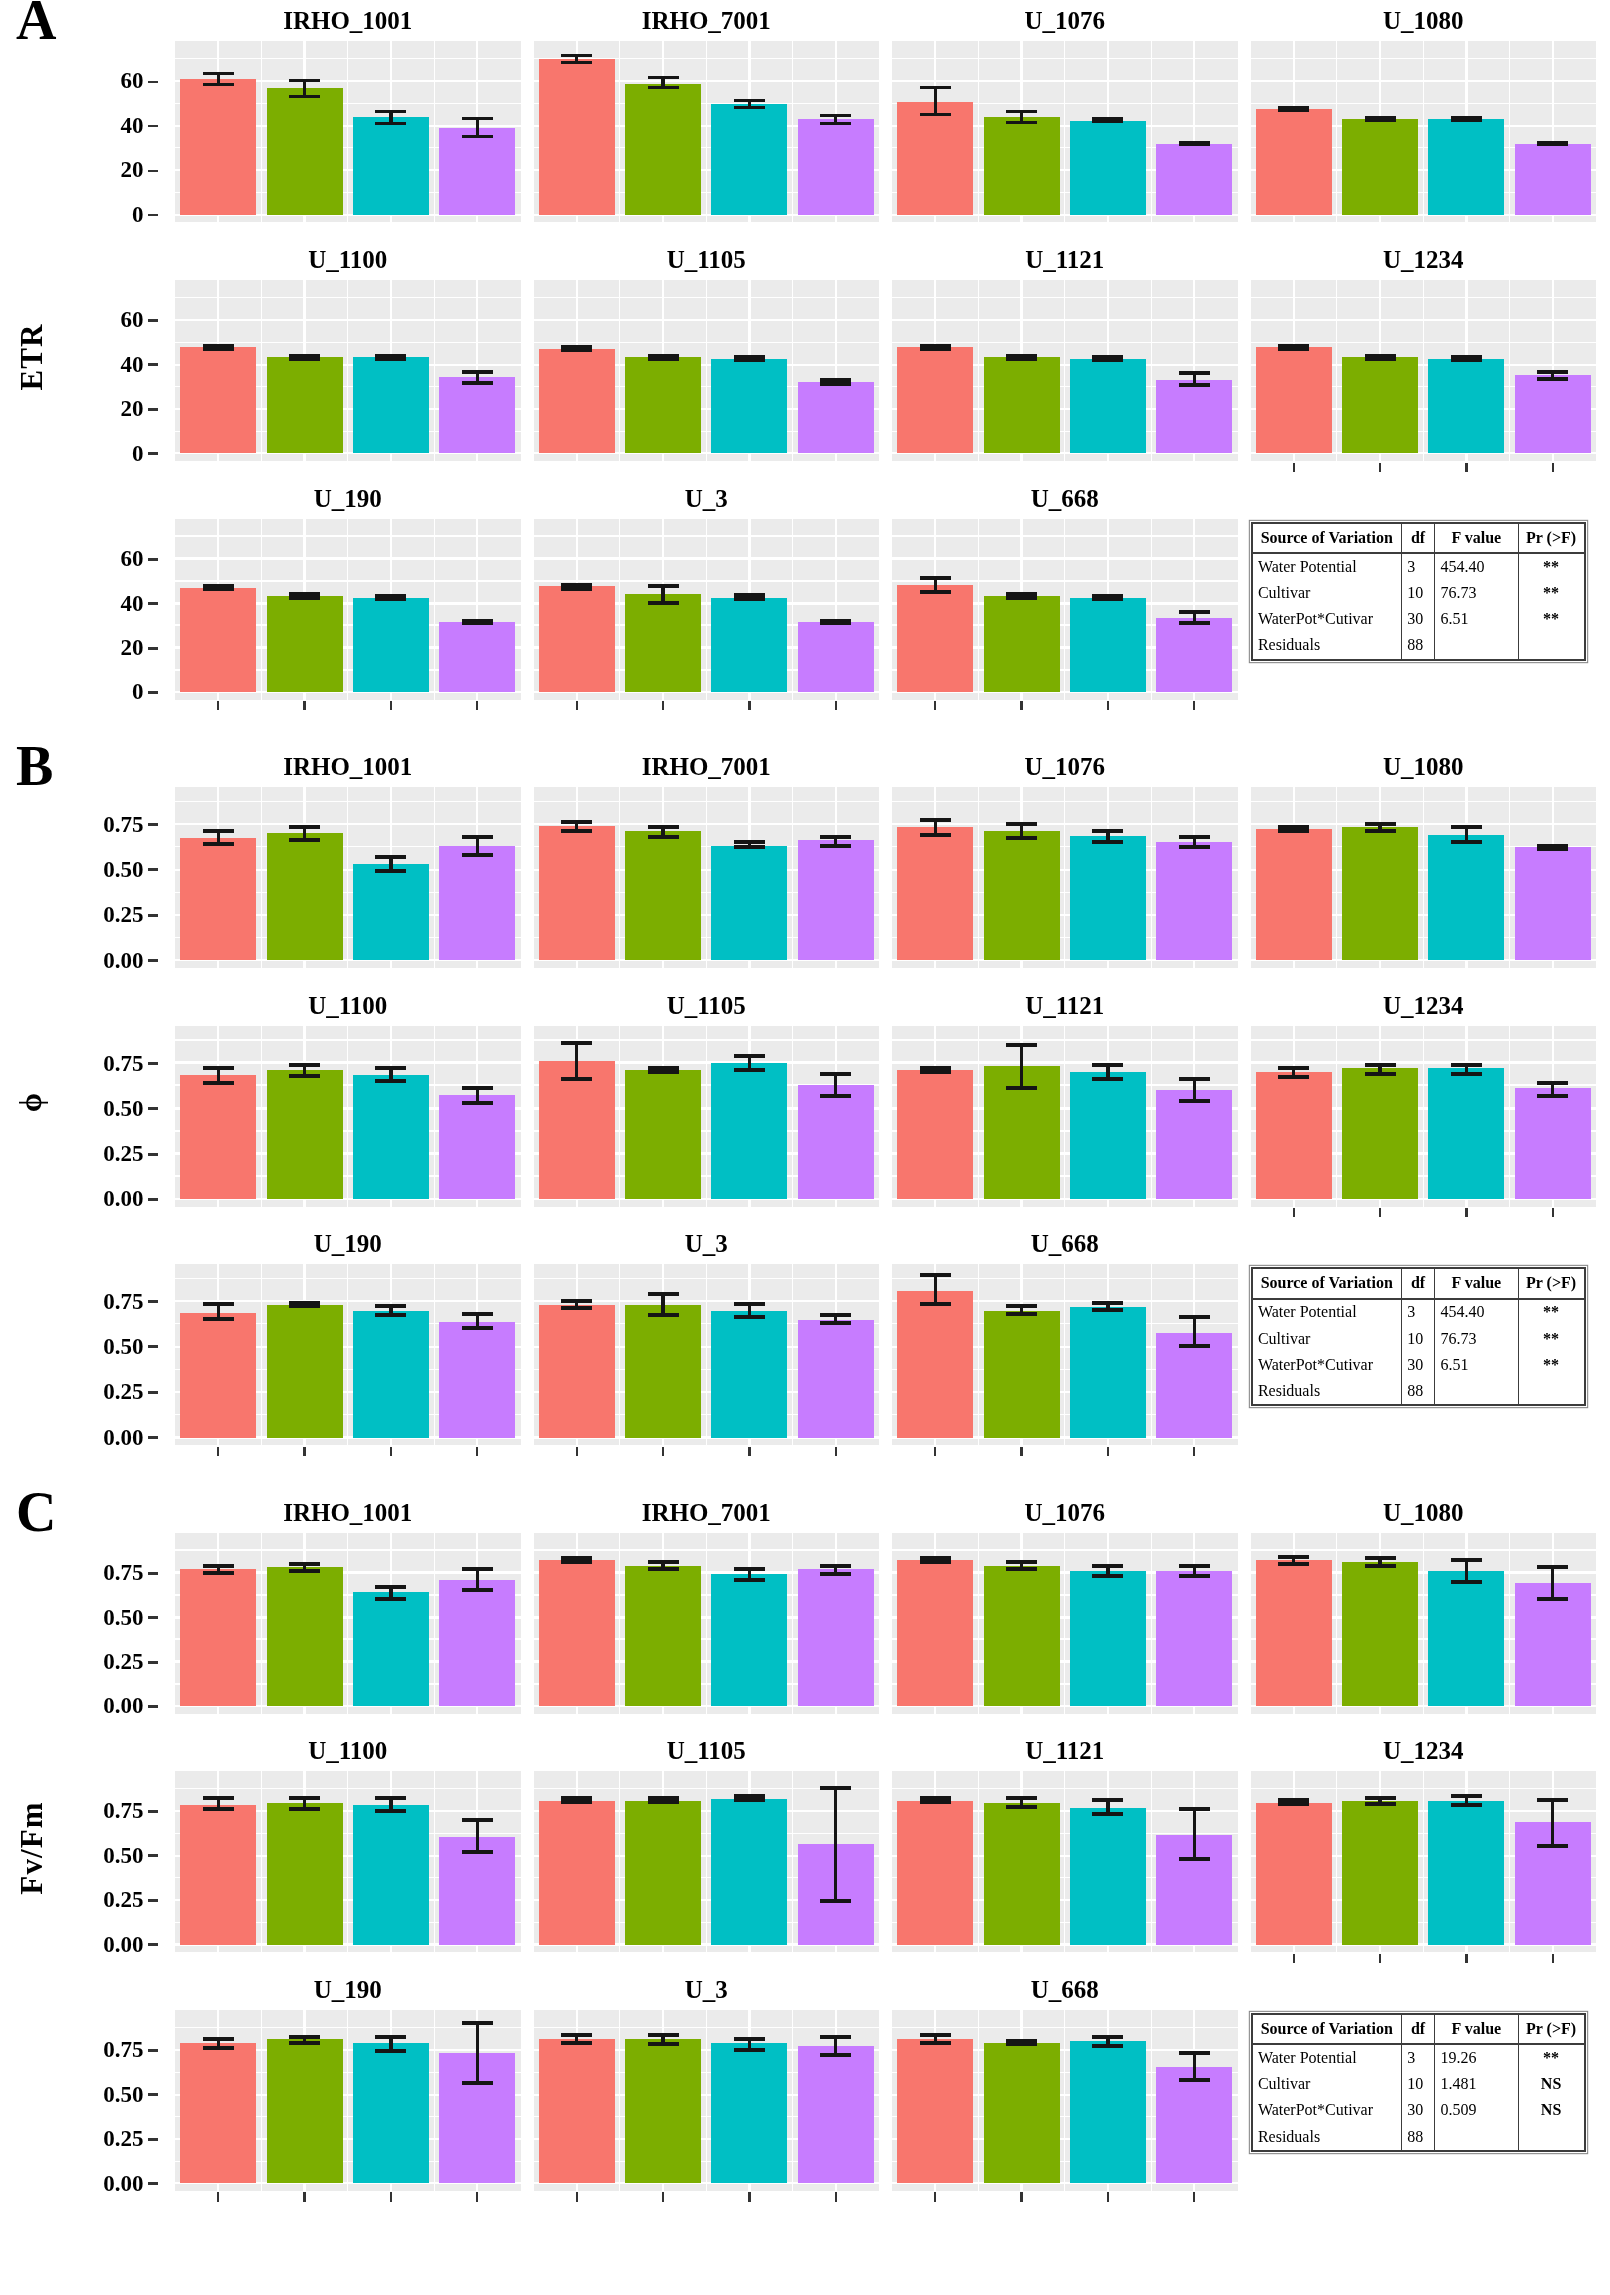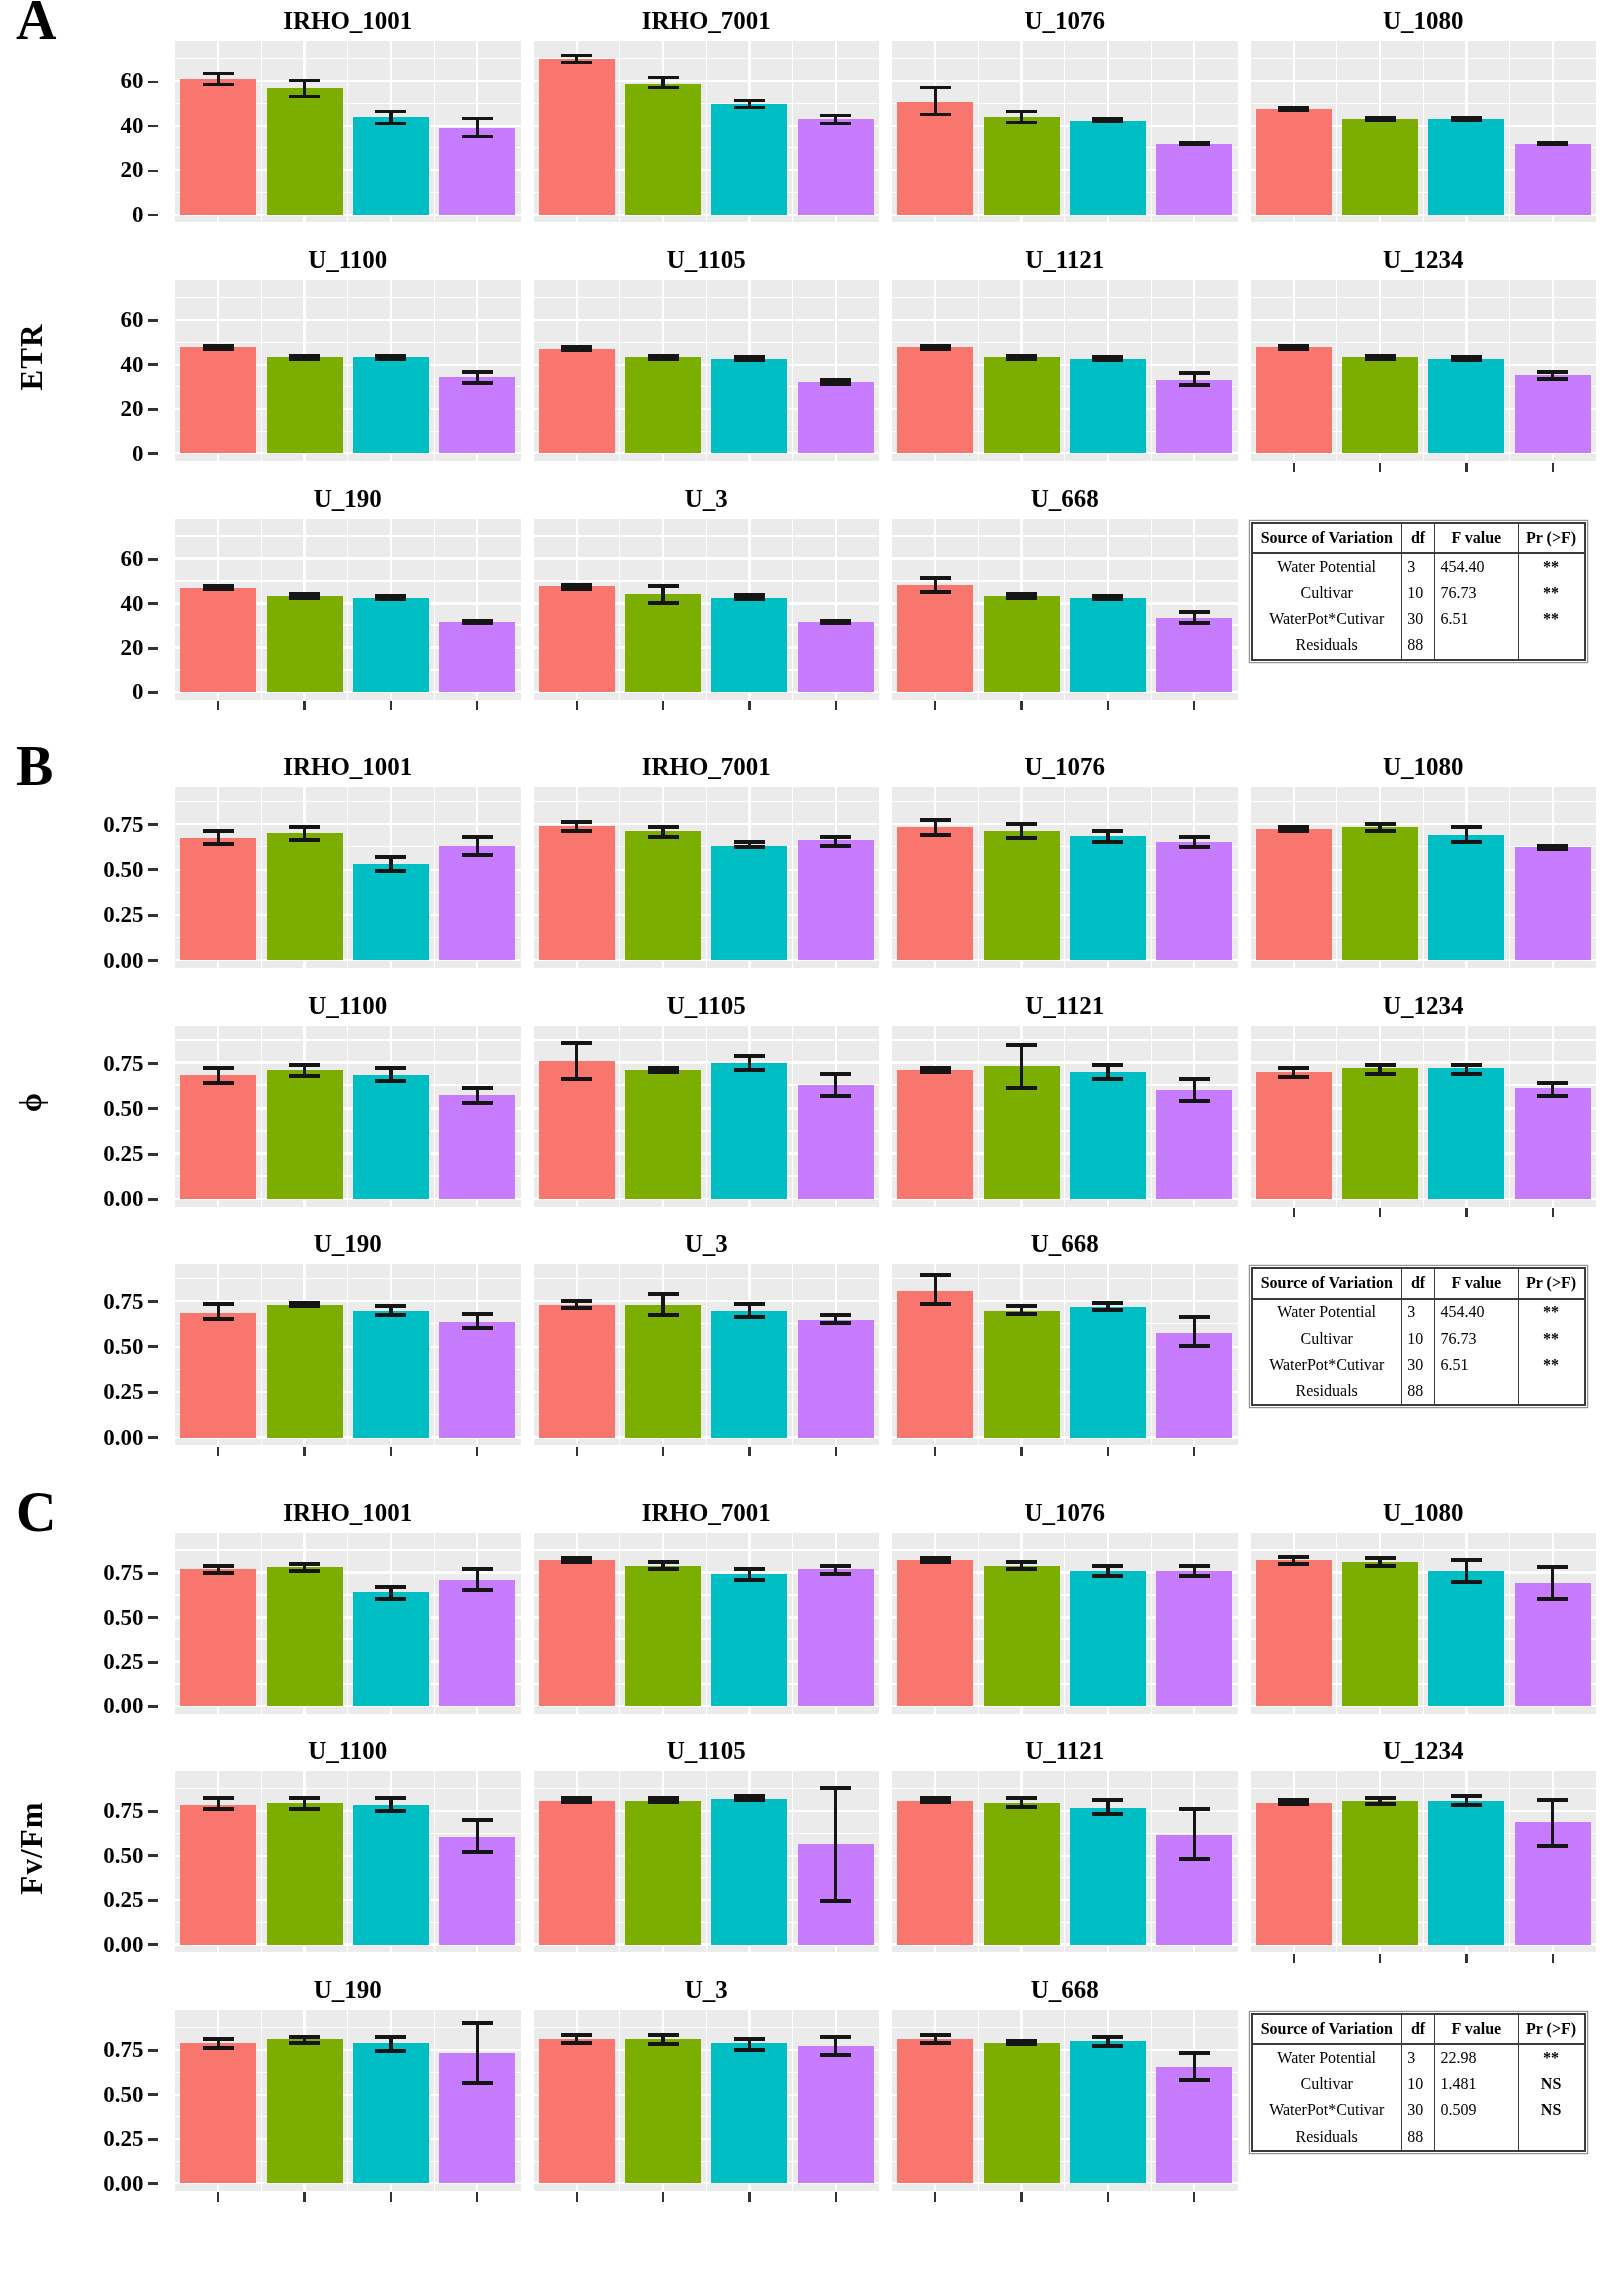--- a/index.html
+++ b/index.html
@@ -26,7 +26,7 @@
   .anova th{border-bottom:2.7px solid #3c3c3c;font-weight:bold;padding:4.3px 4.3px;text-align:center;line-height:1.25;}
   .anova td{padding:2.7px 5.4px;line-height:1.3;}
   .anova th + th,.anova td + td{border-left:1.6px solid #3c3c3c;}
-  .anova td:first-child{text-align:center;}
+  .anova td:first-child{text-align:left;}
   .anova td:nth-child(4){text-align:center;font-weight:bold;}
   .col-src{width:45%;}.col-df{width:10%;}.col-f{width:25%;}.col-pr{width:20%;}
   .legend{display:flex;align-items:center;justify-content:center;gap:18.4px;margin-top:18.4px;}

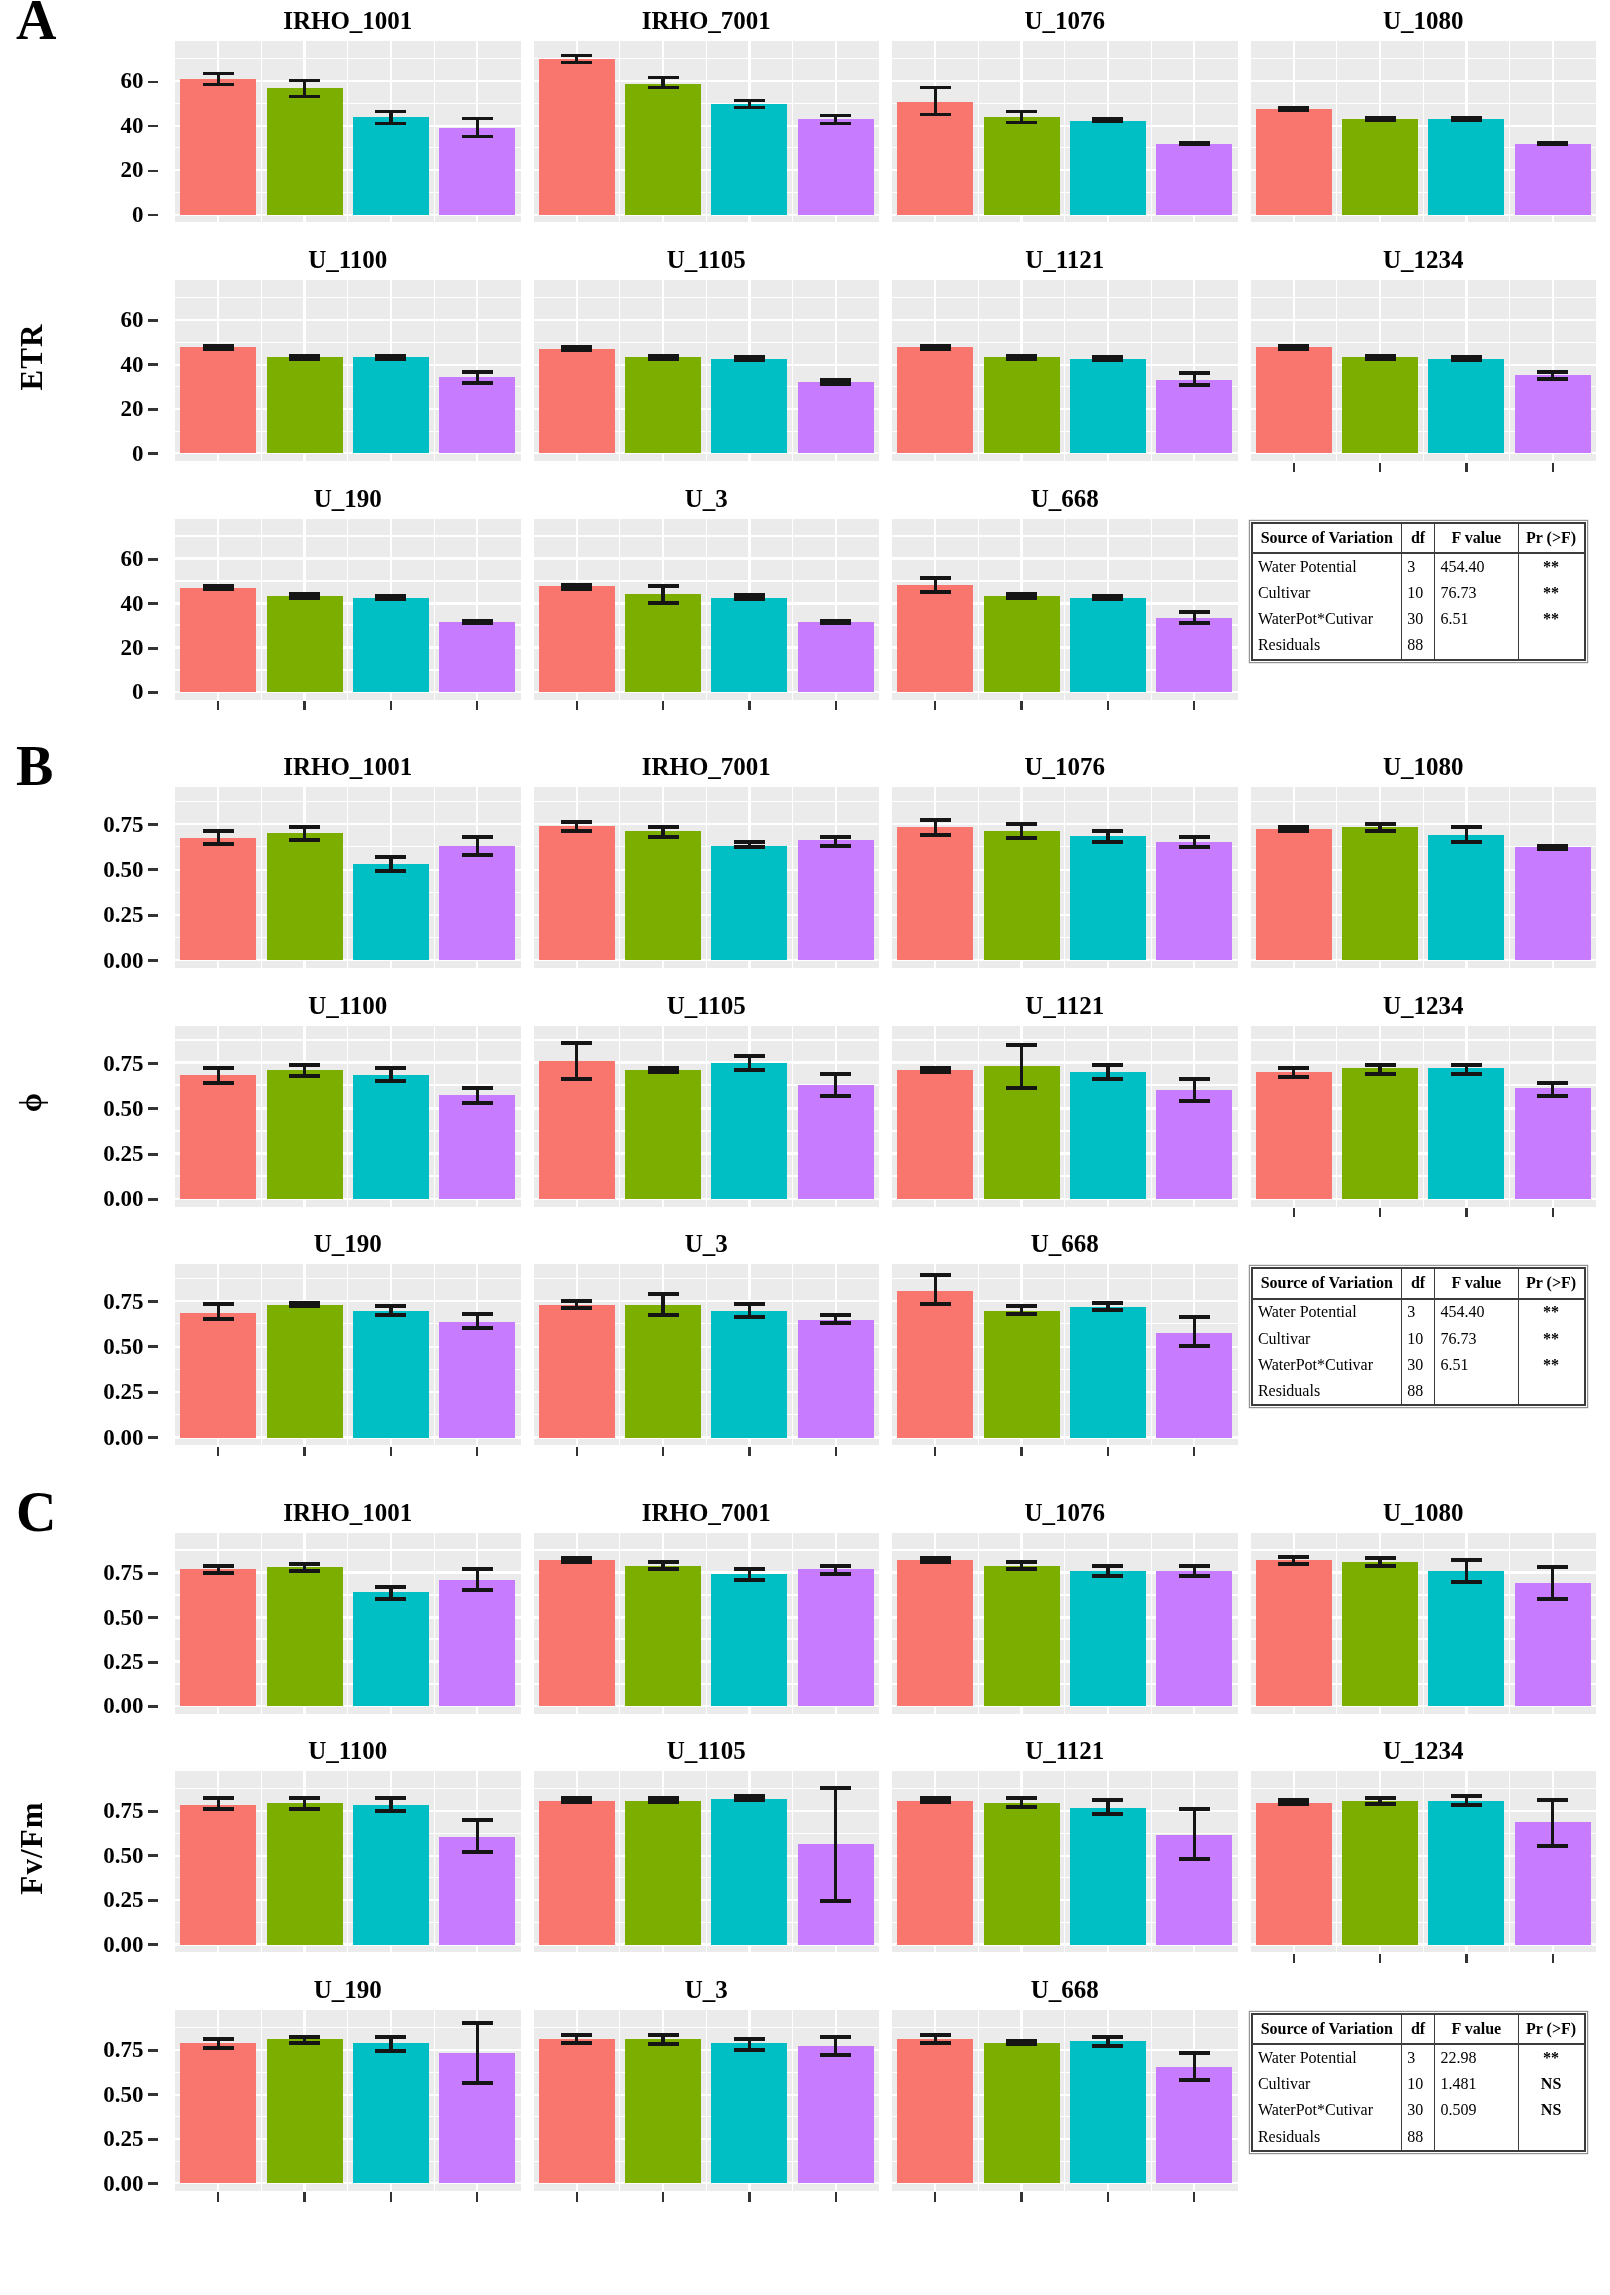--- a/index.html
+++ b/index.html
@@ -1560,7 +1560,7 @@
                 <tr>
                   <td>Water Potential</td>
                   <td>3</td>
-                  <td>22.98</td>
+                  <td>19.26</td>
                   <td>**</td>
                 </tr>
                 <tr>

